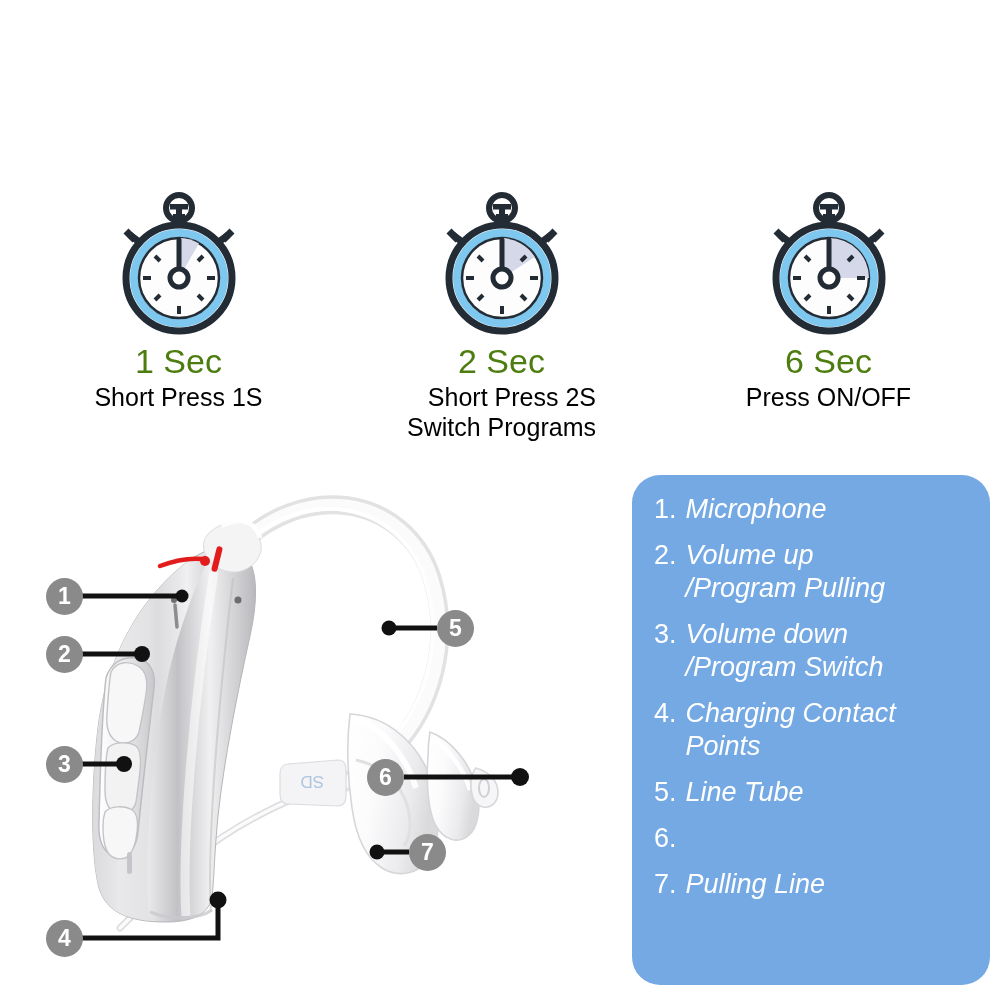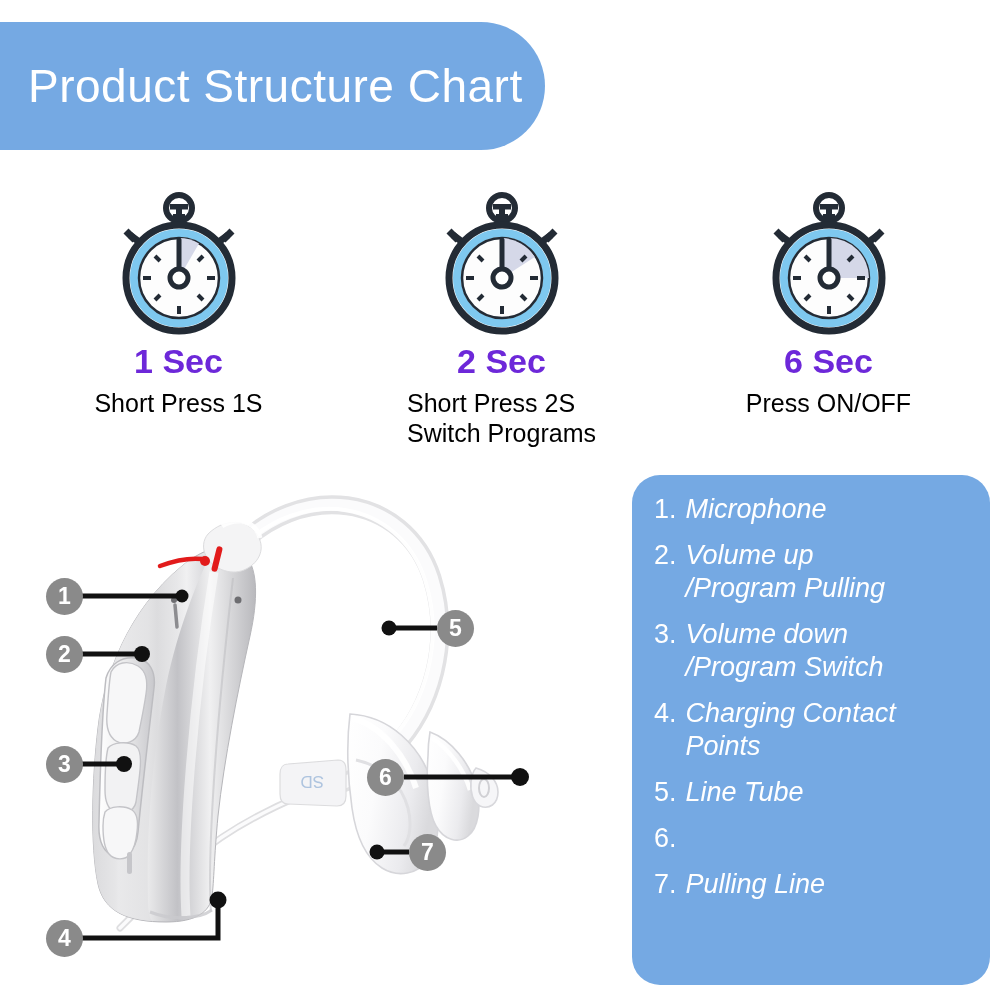--- a/index.html
+++ b/index.html
@@ -167,9 +167,6 @@
 
 <div id="root">
 
-  <div class="banner">
-    <div class="banner-title">Product Structure Chart</div>
-  </div>
 
   <div class="timers">
 

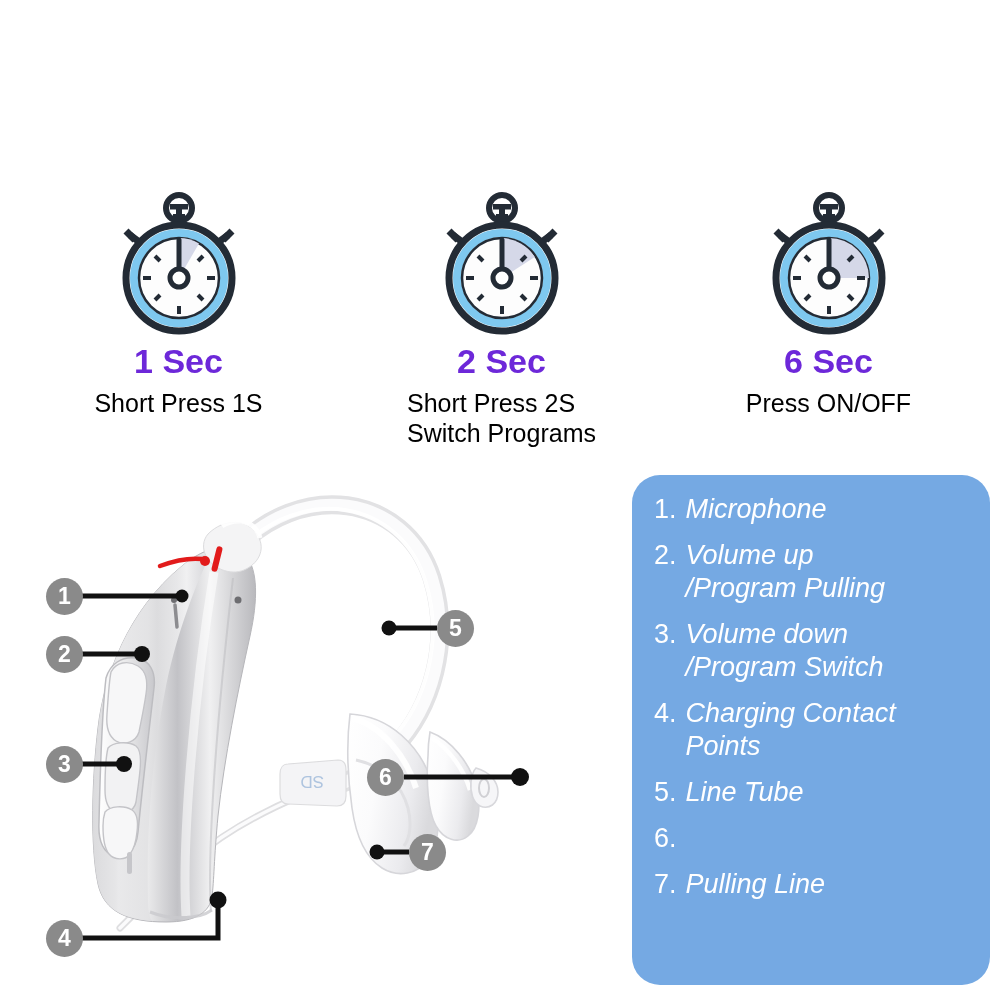--- a/index.html
+++ b/index.html
@@ -78,8 +78,8 @@
   }
   .timer-head {
     font-size: 34px;
-    font-weight: bold;
-    color: #6d28d9;
+    font-weight: normal;
+    color: #4d7c0f;
     line-height: 38px;
     white-space: nowrap;
   }

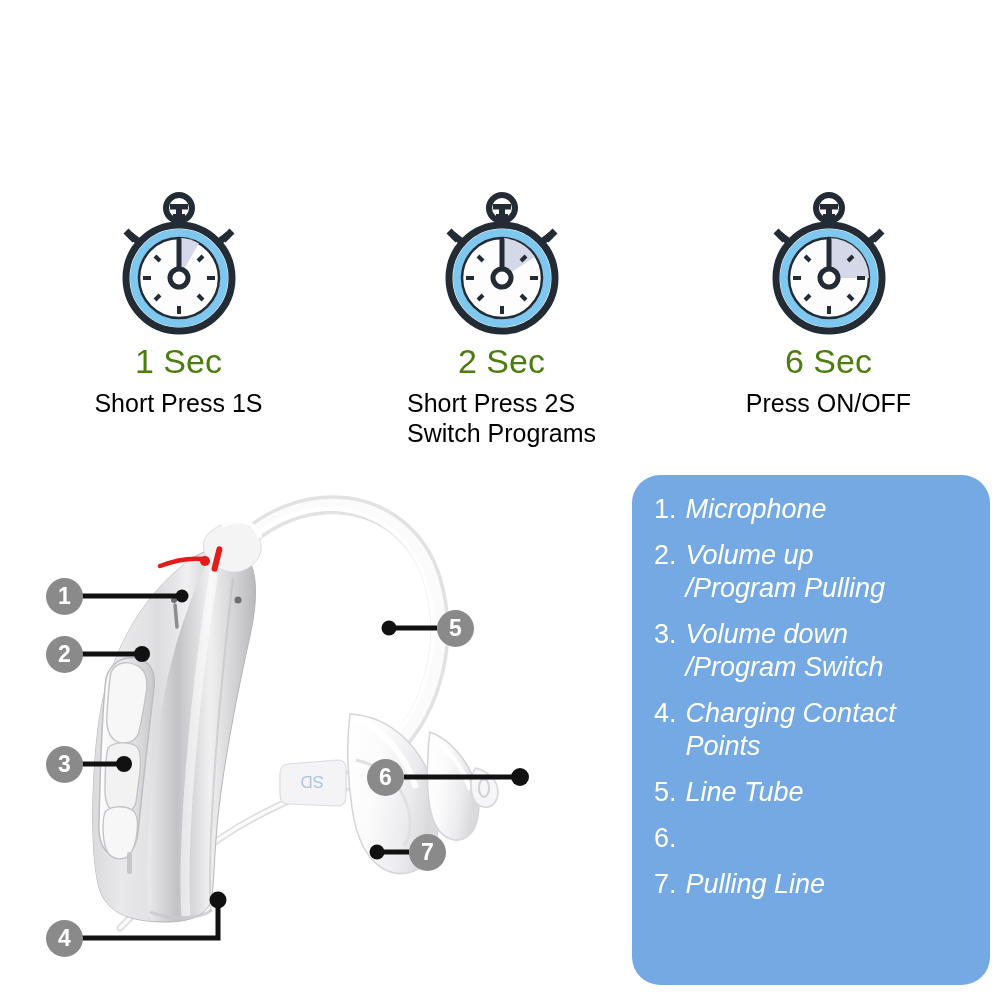--- a/index.html
+++ b/index.html
@@ -85,8 +85,8 @@
   }
   .timer-lines {
     display: inline-block;
-    text-align: left;
-    margin-top: 8px;
+    text-align: right;
+    margin-top: 2px;
   }
   .timer-line {
     font-size: 25px;

